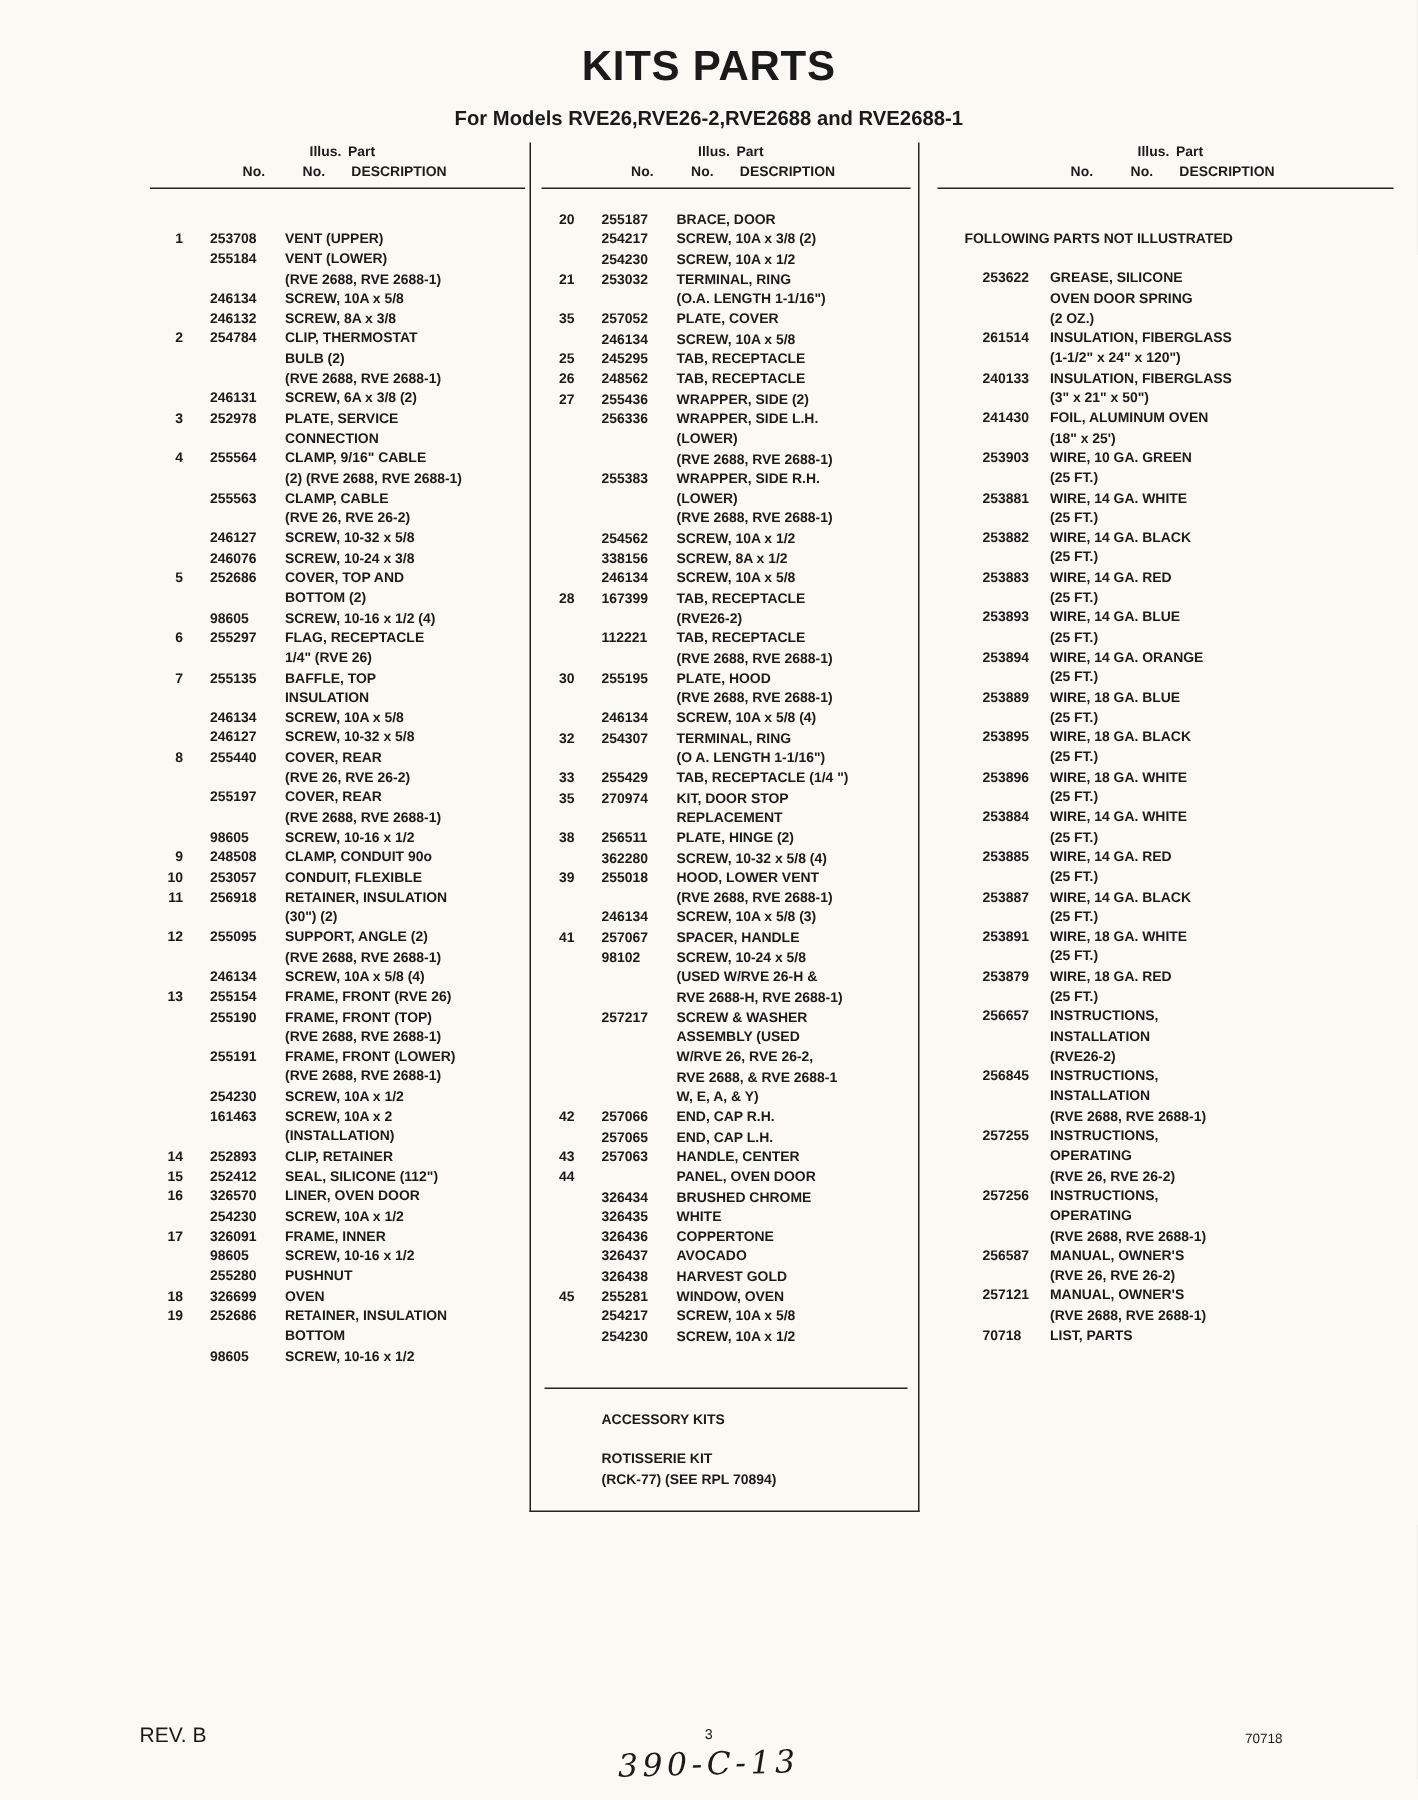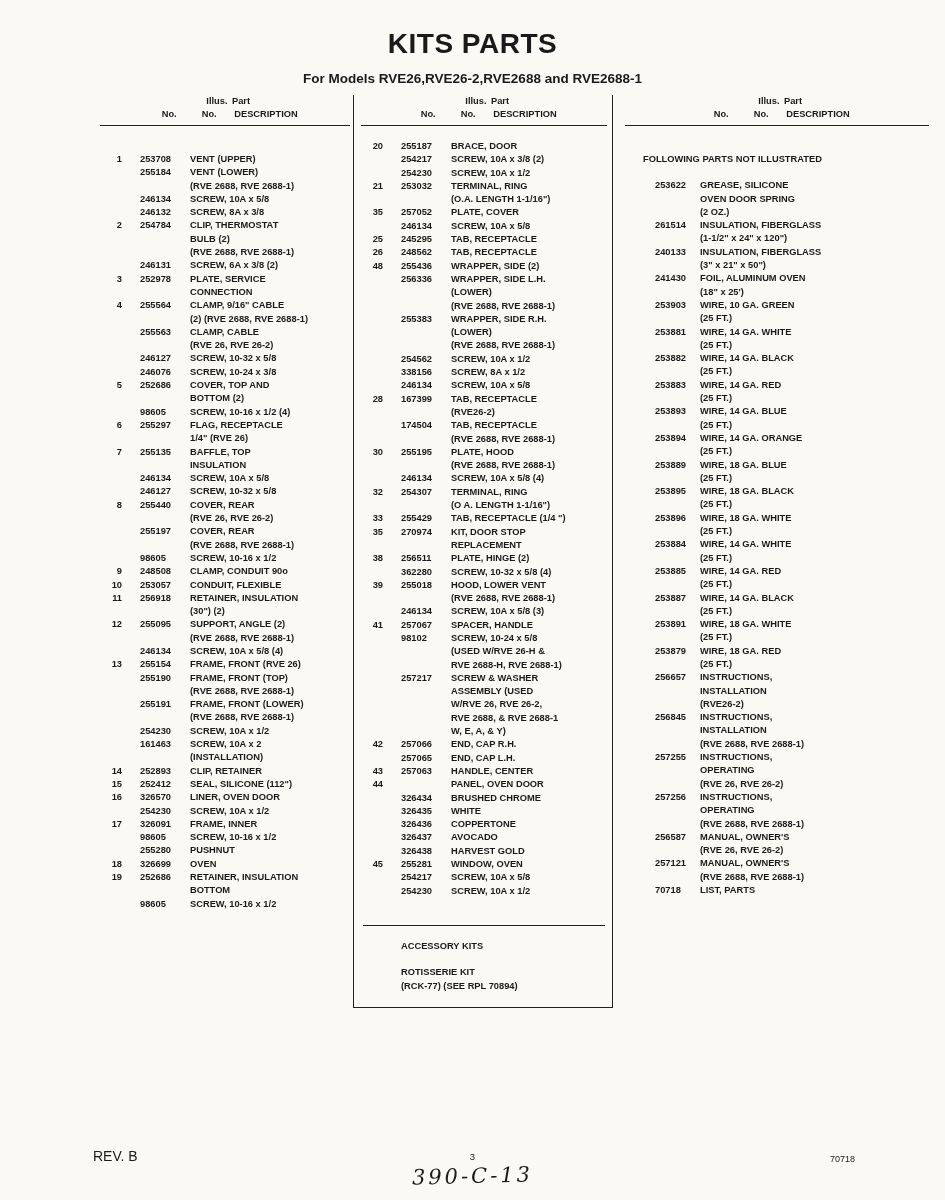--- a/index.html
+++ b/index.html
@@ -390,7 +390,7 @@
           <span class="c-desc">TAB, RECEPTACLE</span>
         </div>
         <div class="row">
-          <span class="c-illus">48</span>
+          <span class="c-illus">27</span>
           <span class="c-part">255436</span>
           <span class="c-desc">WRAPPER, SIDE (2)</span>
         </div>

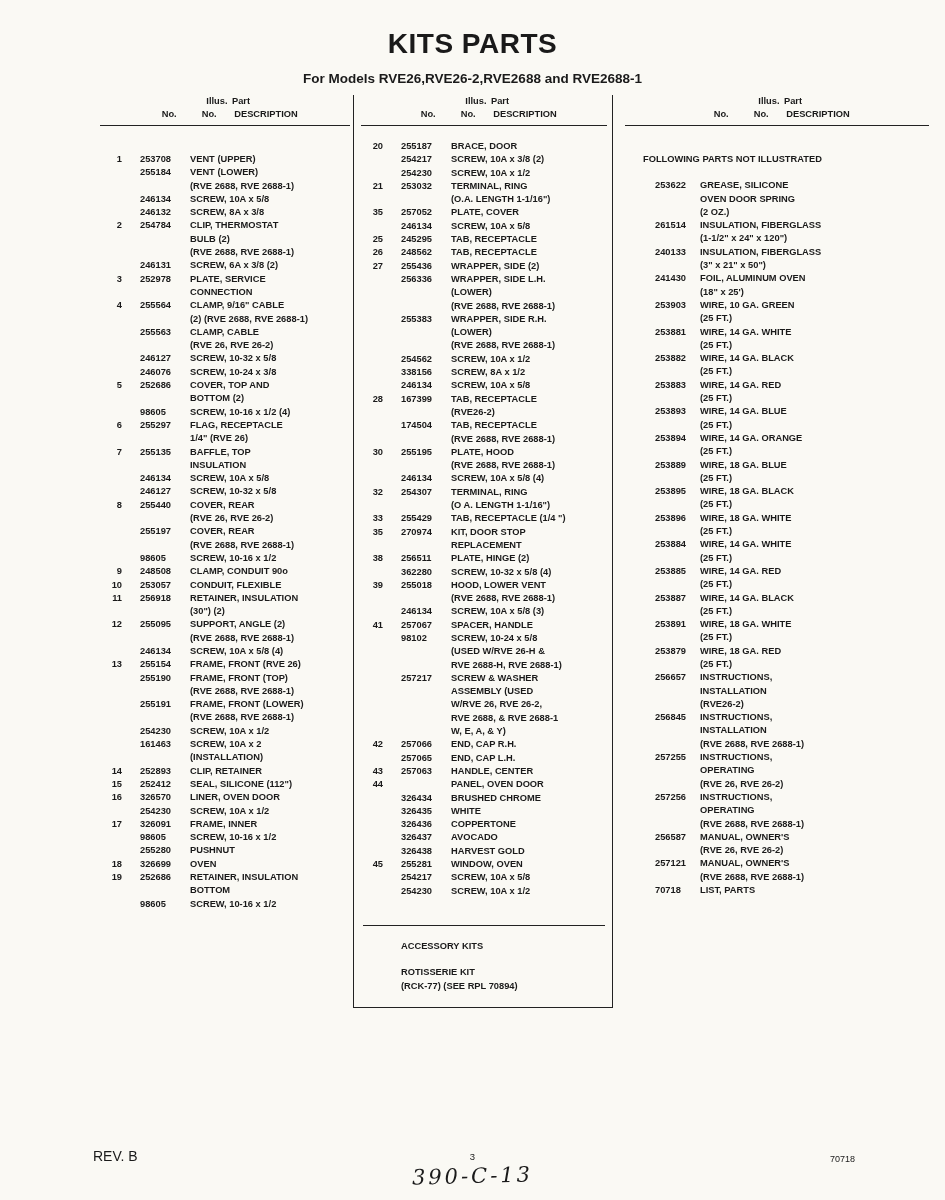--- a/index.html
+++ b/index.html
@@ -451,7 +451,7 @@
         </div>
         <div class="row">
           <span class="c-illus"></span>
-          <span class="c-part">174504</span>
+          <span class="c-part">112221</span>
           <span class="c-desc">TAB, RECEPTACLE</span>
         </div>
         <div class="row">

